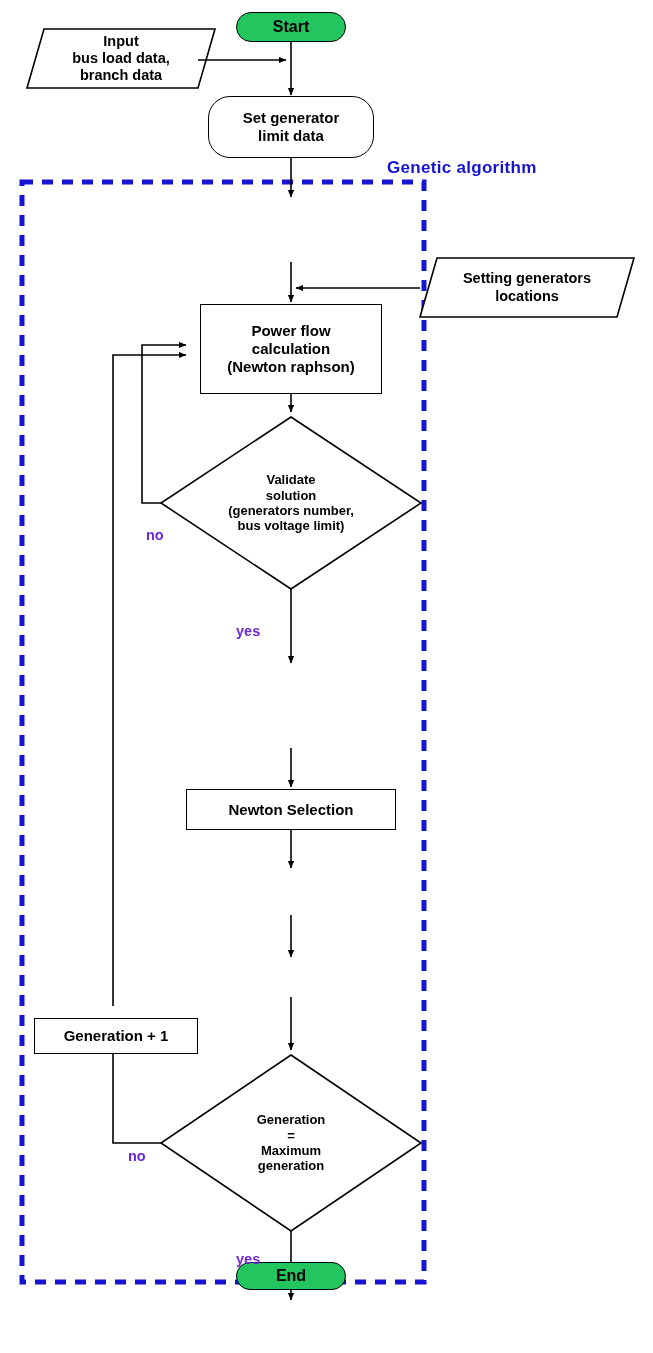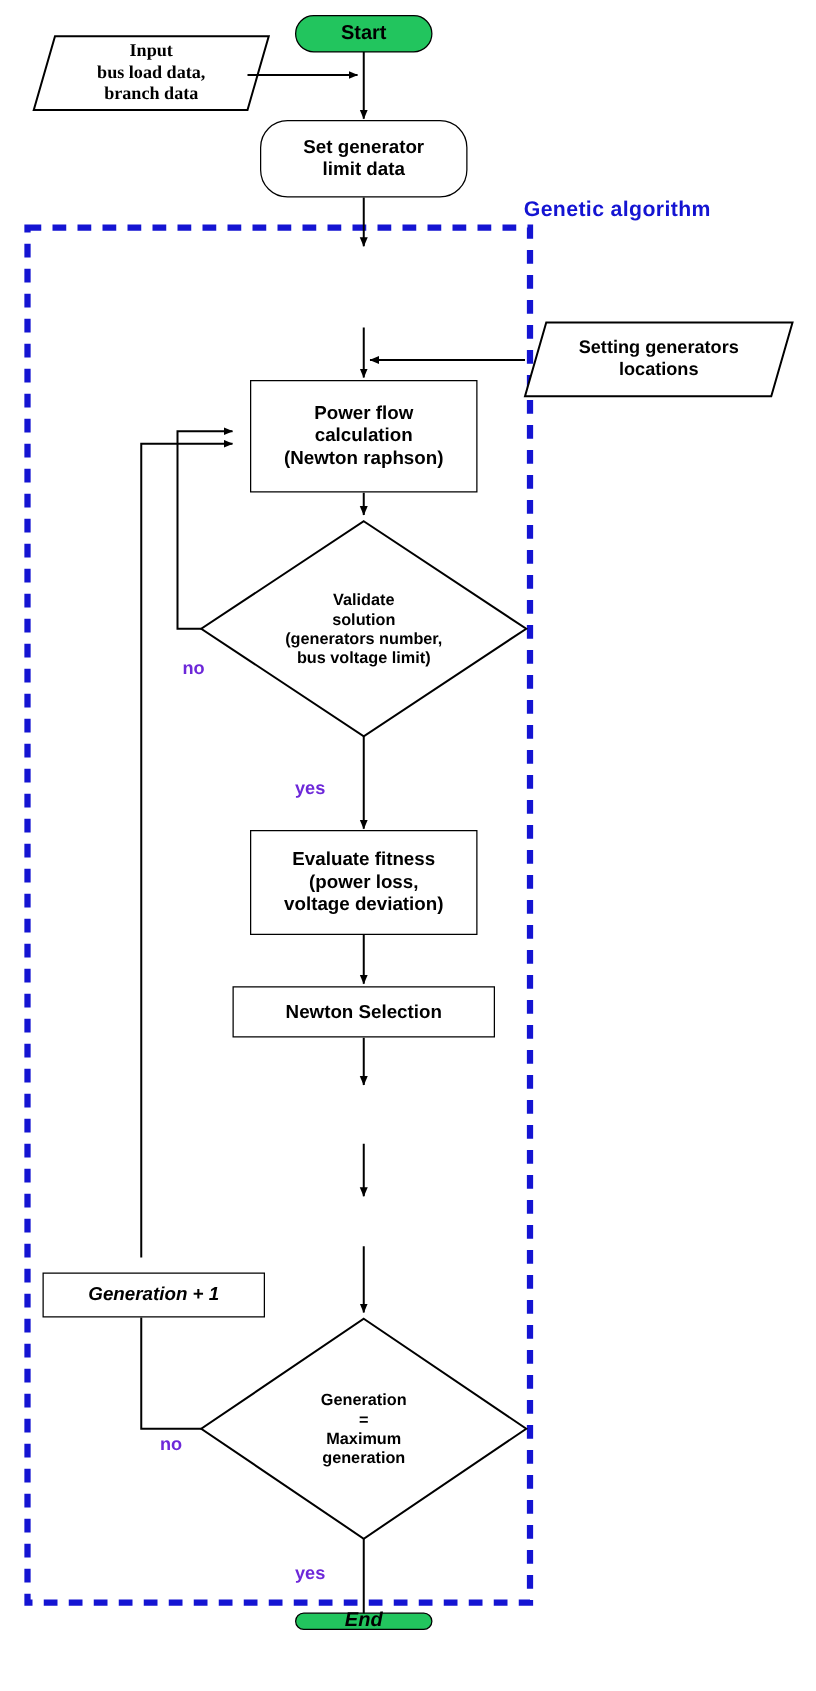--- a/index.html
+++ b/index.html
@@ -133,7 +133,7 @@
 
   <div class="node terminal" style="left:236px; top:1290px; width:110px; height:14px;font-style:italic;">End</div>
 
-  <div class="node para-label" style="left:30px; top:29px; width:182px; height:59px;font-family:Liberation Serif, serif;">Input
+  <div class="node para-label" style="left:30px; top:29px; width:182px; height:59px;">Input
 bus load data,
 branch data</div>
 

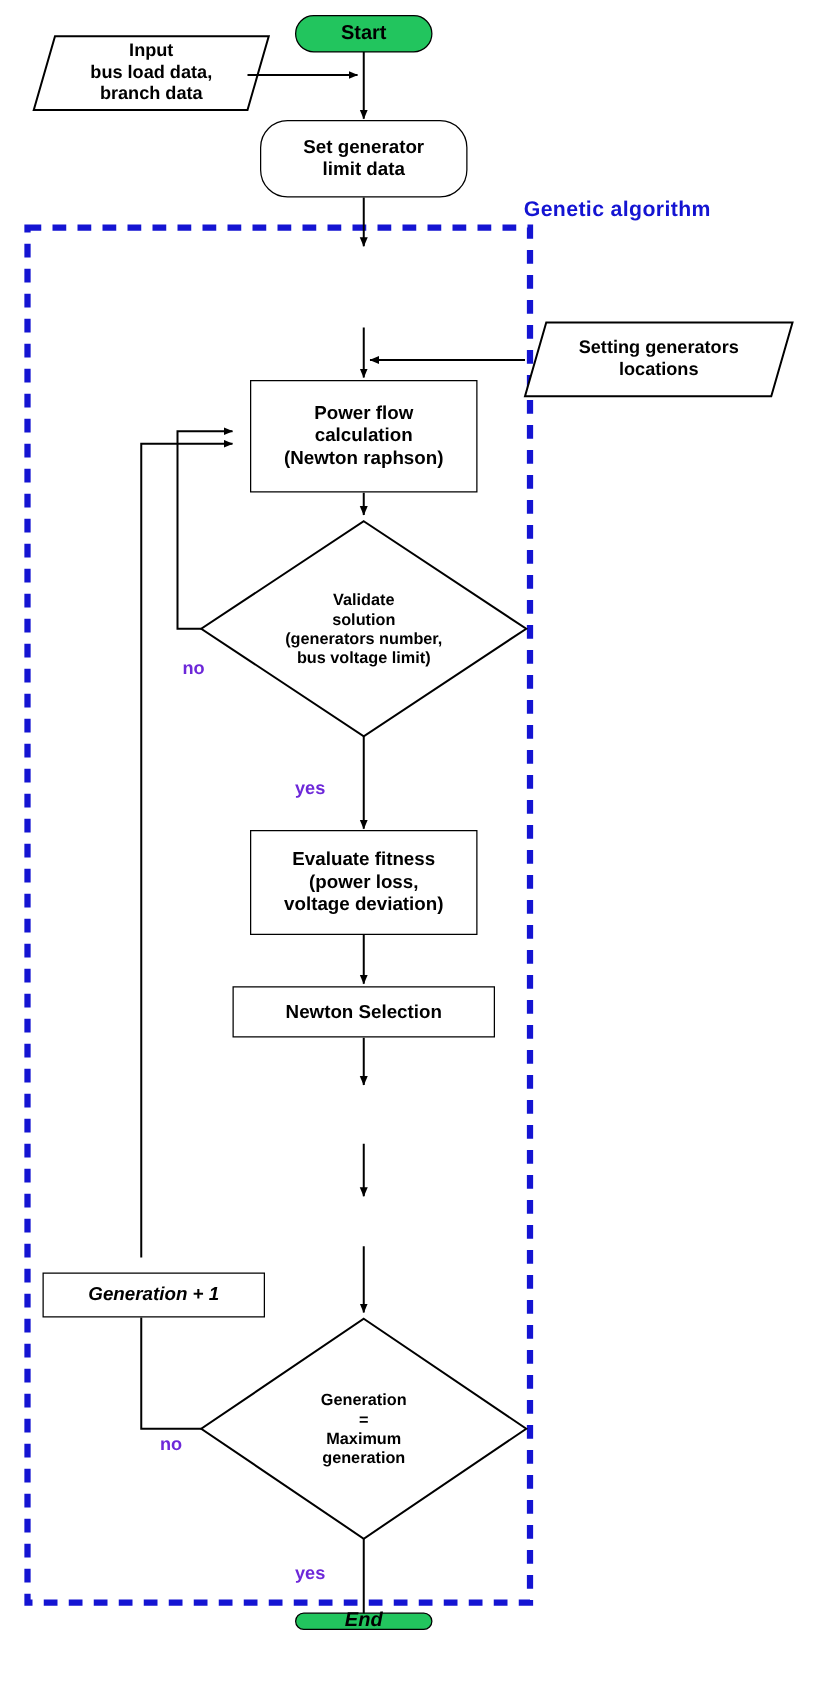--- a/index.html
+++ b/index.html
@@ -127,7 +127,7 @@
     <line x1="291" y1="1231" x2="291" y2="1300" stroke="#000000" stroke-width="1.6" marker-end="url(#arrow)"></line>
   </svg>
 
-  <div class="ga-title" style="left:419px; top:158px;">Genetic  algorithm</div>
+  <div class="ga-title" style="left:387px; top:158px;">Genetic  algorithm</div>
 
   <div class="node terminal" style="left:236px; top:12px; width:110px; height:30px;">Start</div>
 

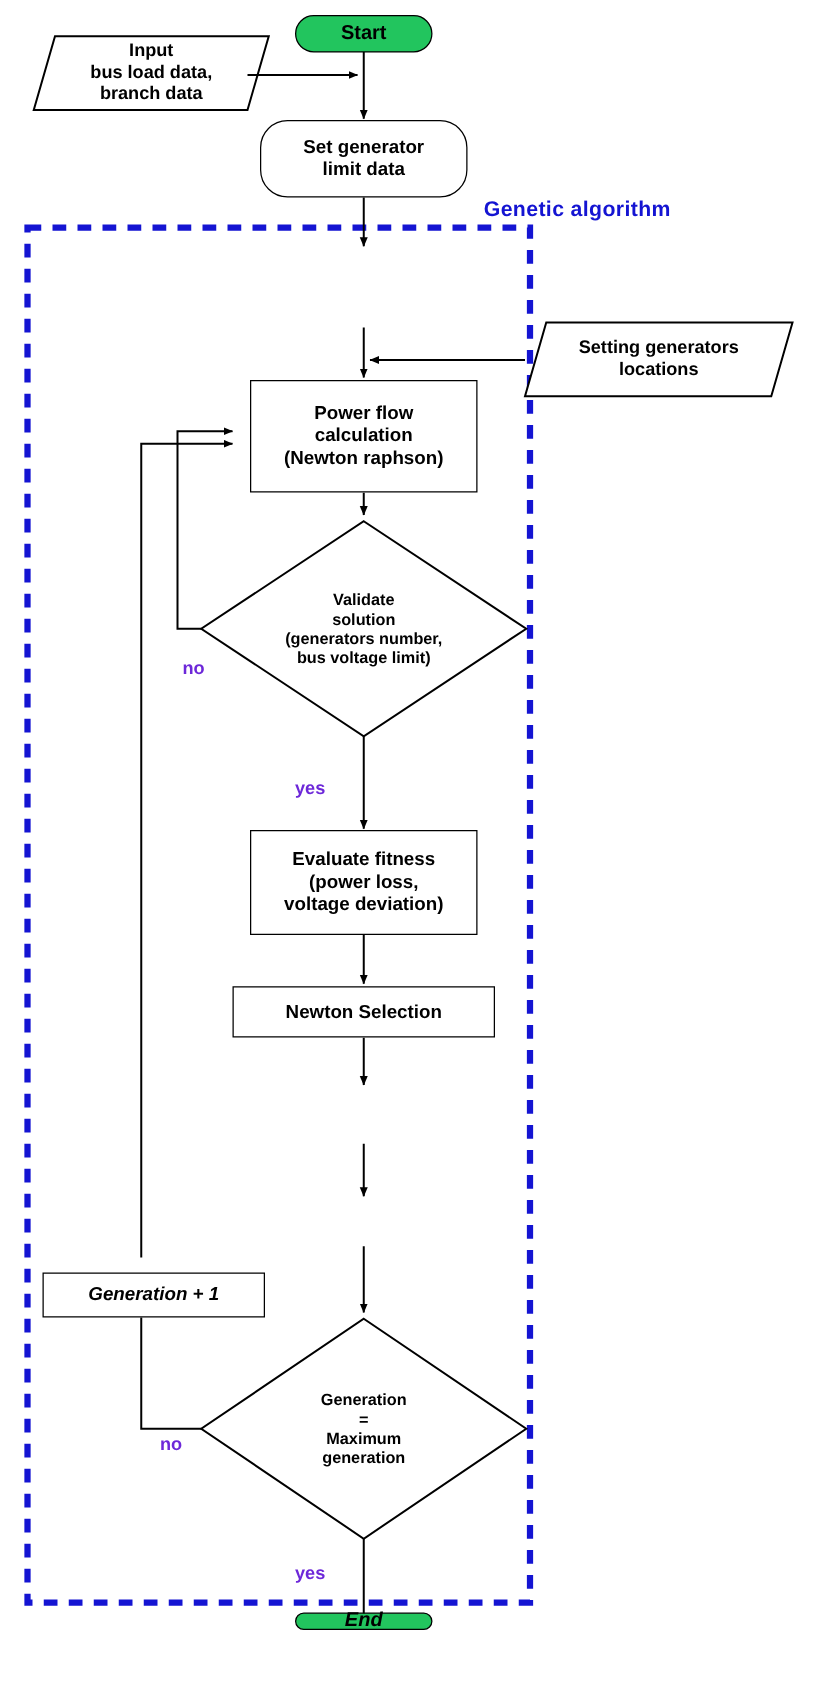--- a/index.html
+++ b/index.html
@@ -148,9 +148,6 @@
 calculation
 (Newton raphson)</div>
 
-  <div class="node rect" style="left:200px; top:664px; width:182px; height:84px;">Evaluate fitness
-(power loss,
-voltage deviation)</div>
 
   <div class="node rect" style="left:186px; top:789px; width:210px; height:41px;">Newton Selection</div>
 

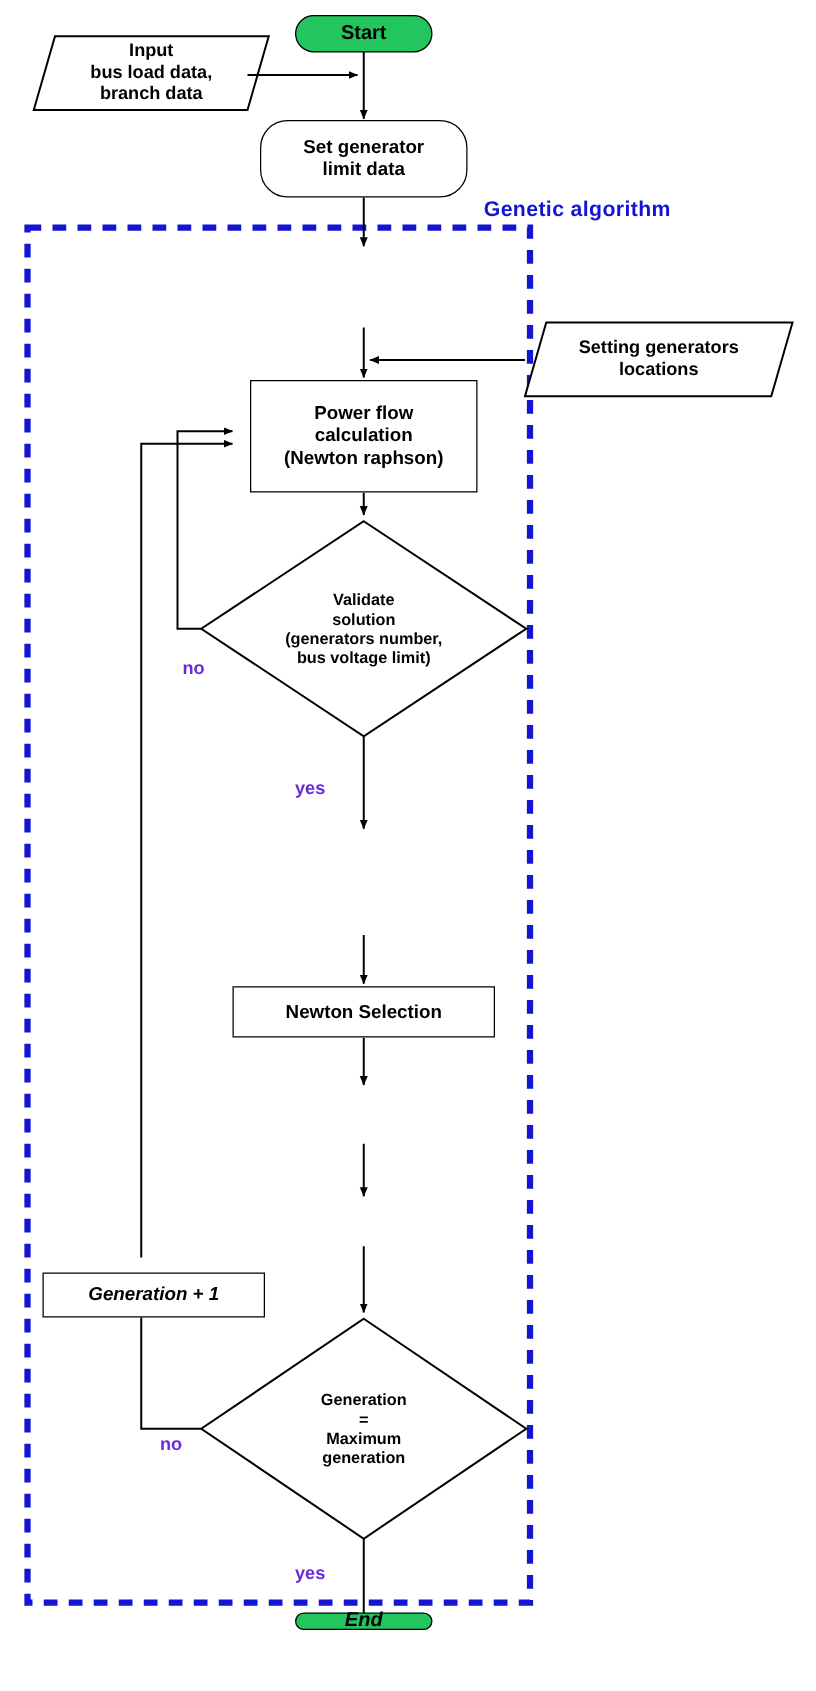--- a/index.html
+++ b/index.html
@@ -153,7 +153,7 @@
 
 
 
-  <div class="node rect" style="left:34px; top:1018px; width:178px; height:36px;font-style:italic;">Generation + 1</div>
+  <div class="node rect" style="left:34px; top:1018px; width:164px; height:36px;">Generation + 1</div>
 
   <div class="node diamond-label" style="left:181px; top:455px; width:220px; height:96px;">Validate
 solution

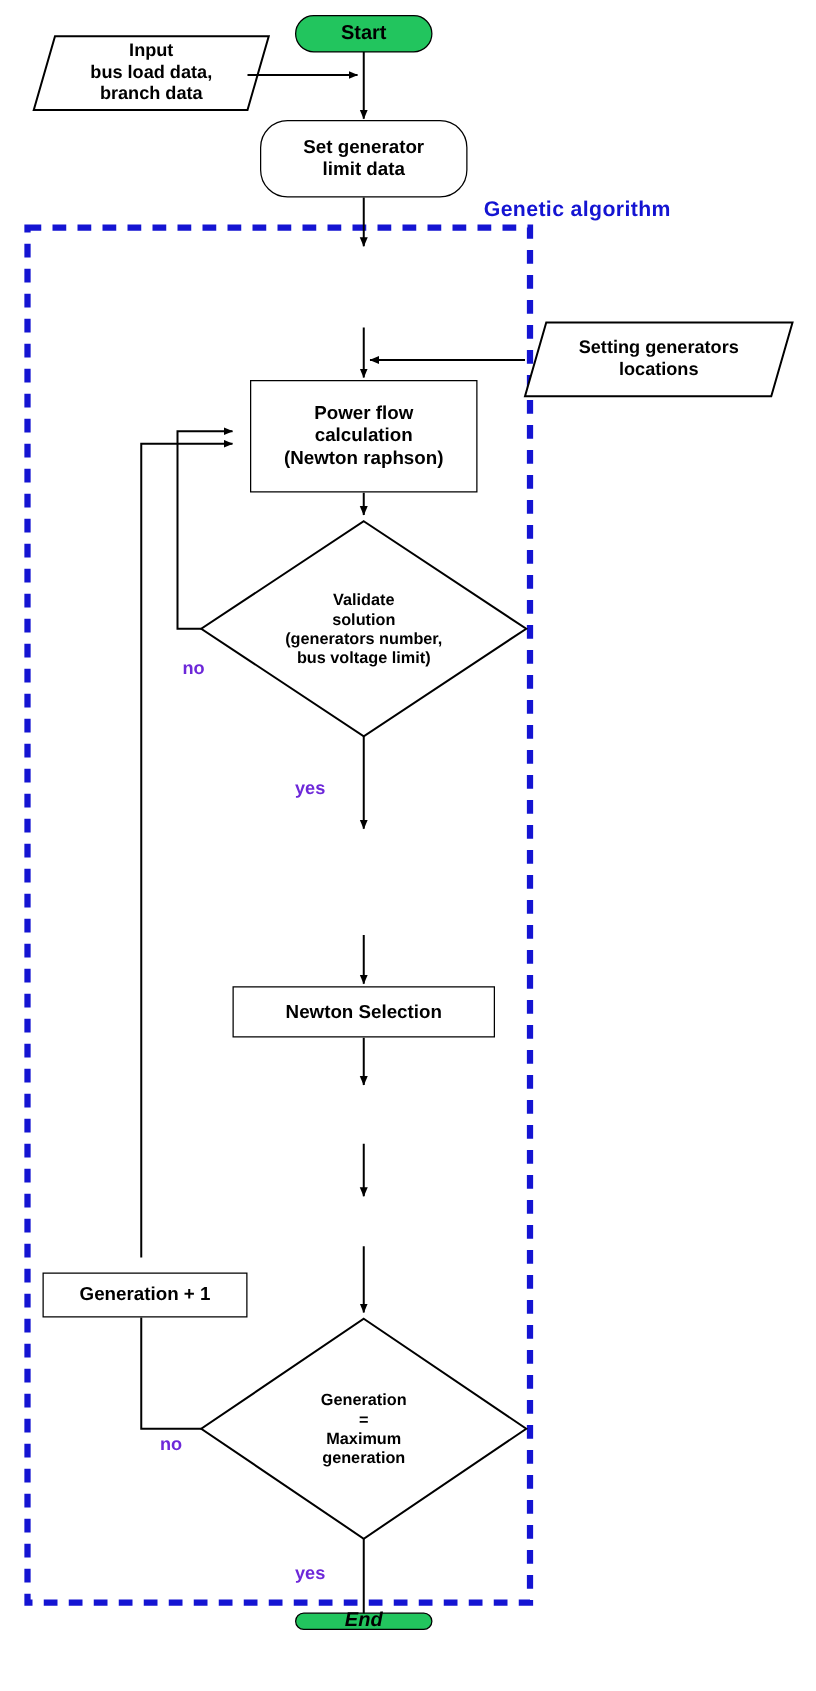--- a/index.html
+++ b/index.html
@@ -131,7 +131,7 @@
 
   <div class="node terminal" style="left:236px; top:12px; width:110px; height:30px;">Start</div>
 
-  <div class="node terminal" style="left:236px; top:1290px; width:110px; height:14px;font-style:italic;">End</div>
+  <div class="node terminal" style="left:236px; top:1262px; width:110px; height:28px;">End</div>
 
   <div class="node para-label" style="left:30px; top:29px; width:182px; height:59px;">Input
 bus load data,

